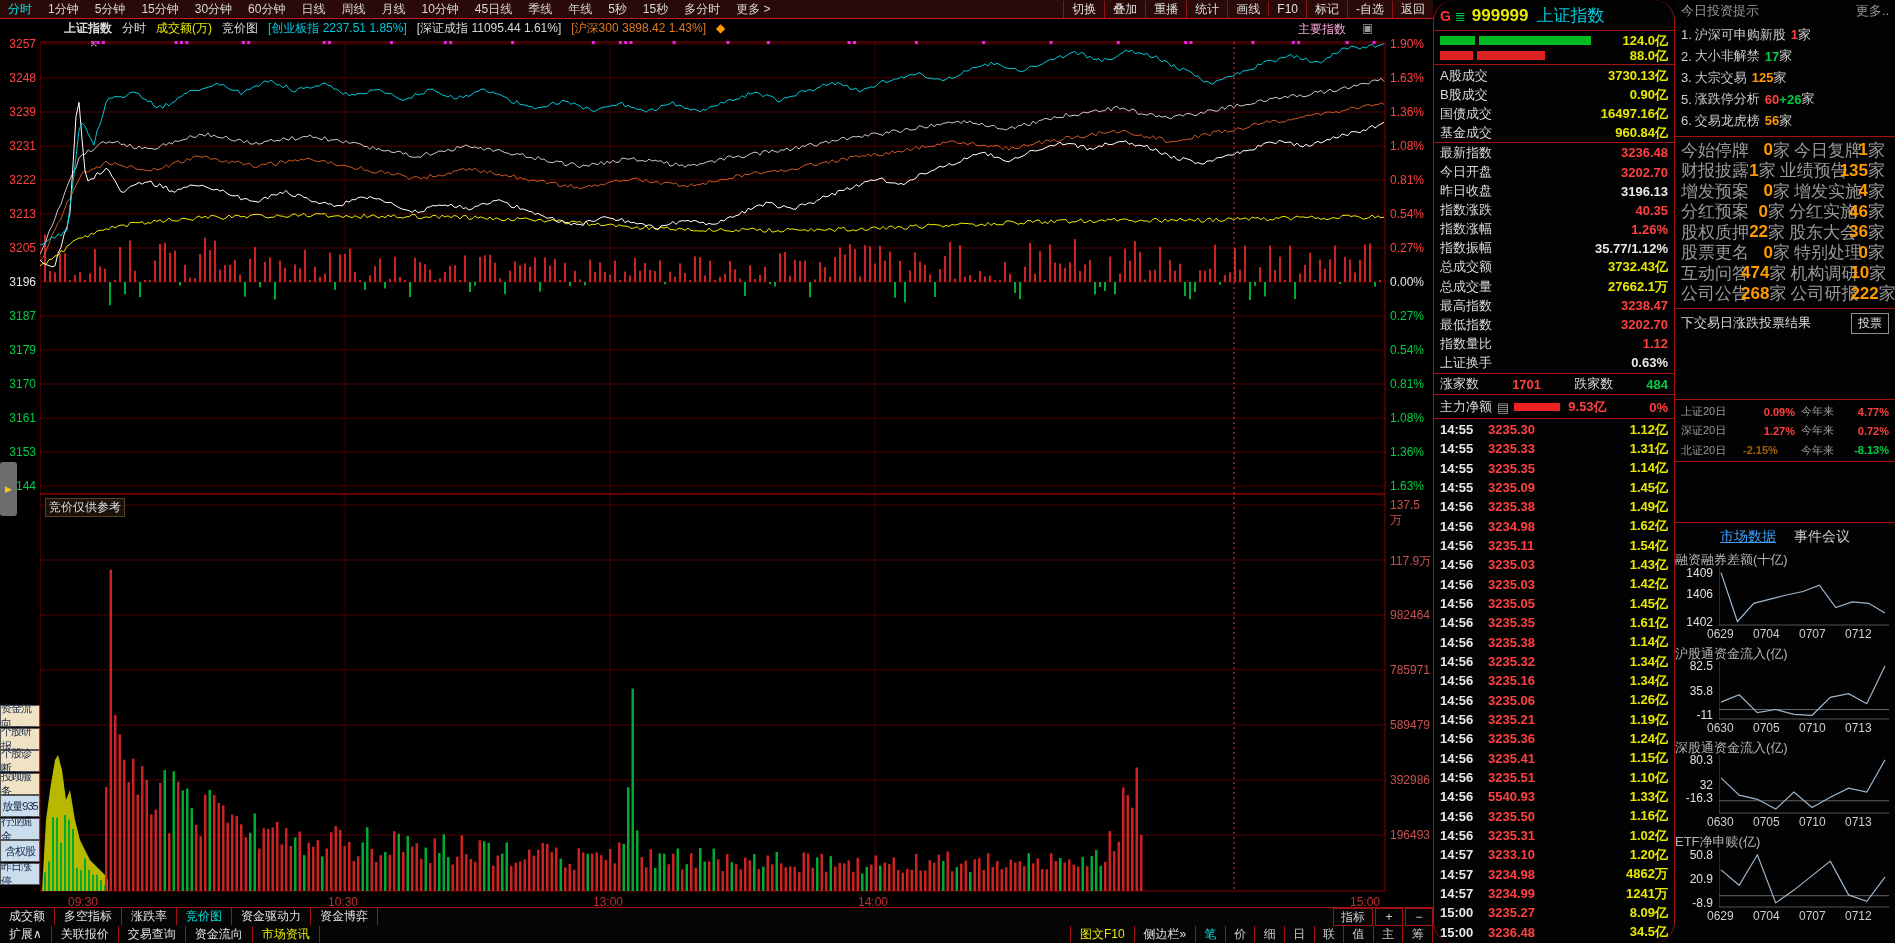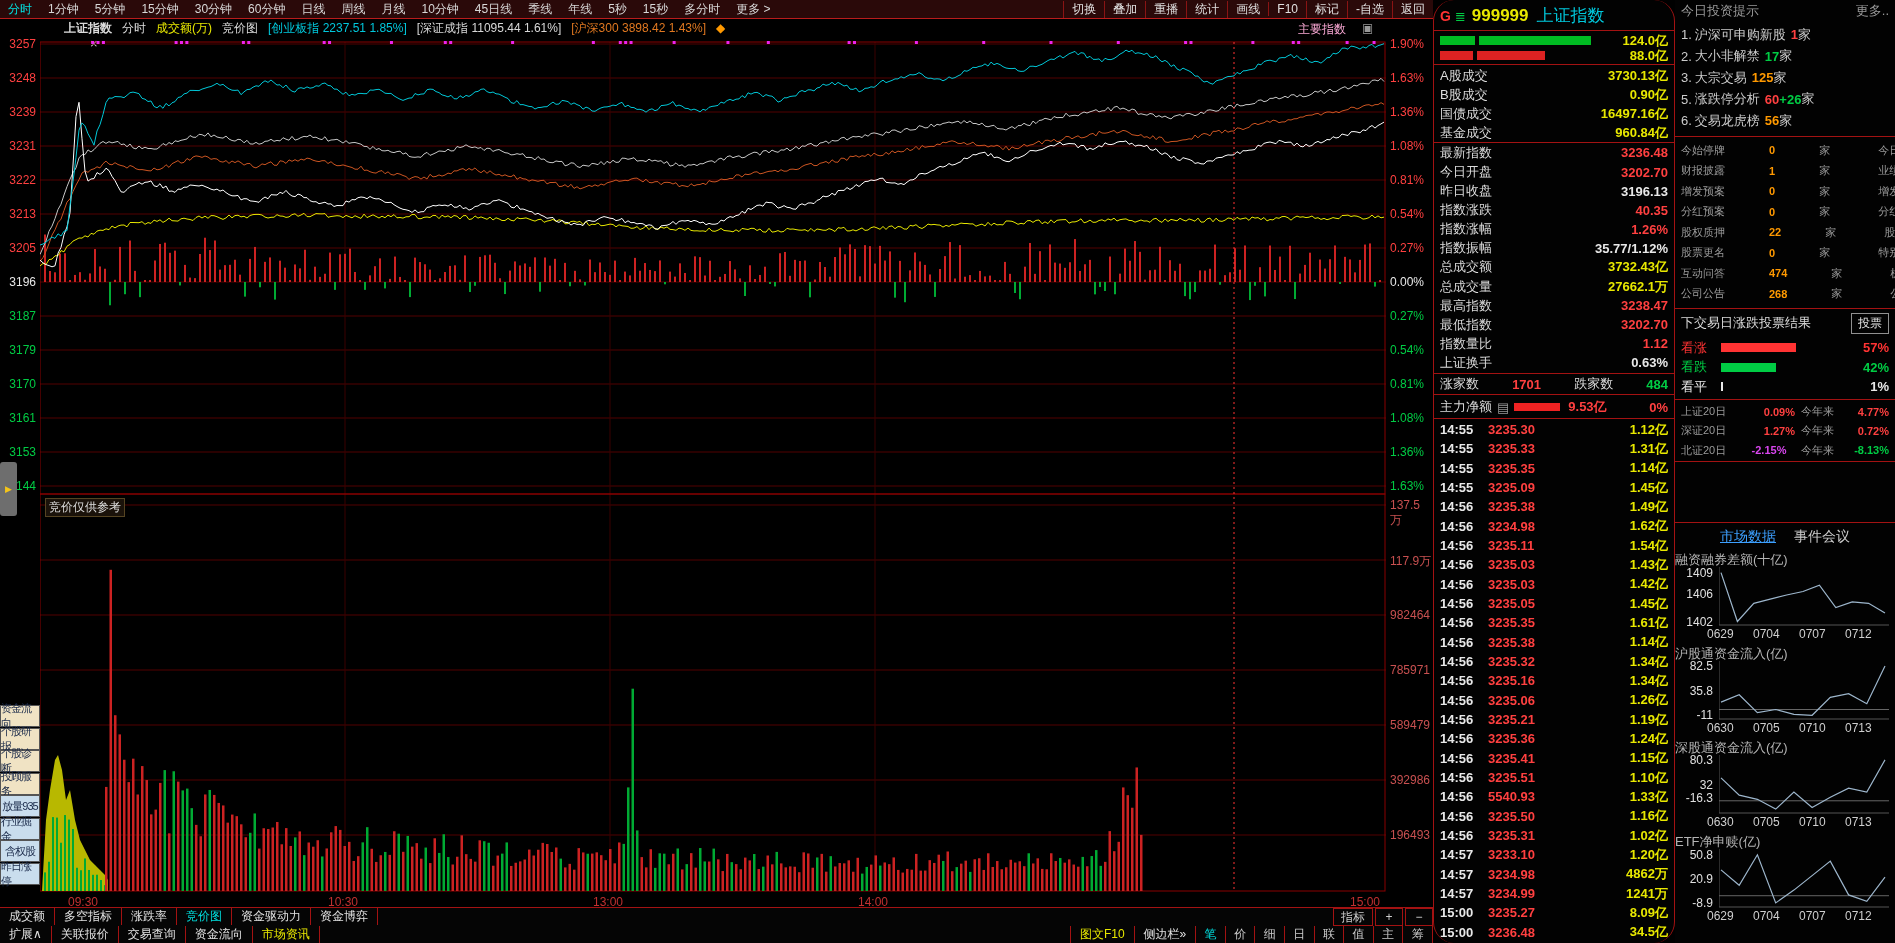--- a/index.html
+++ b/index.html
@@ -29,7 +29,7 @@
   .tick-row .p{width:80px;color:#ff4040;}
   .tick-row .v{flex:1;text-align:right;color:#e8e800;}
   .tip-row{height:21.5px;font-size:13px;color:#cccccc;white-space:nowrap;}
-  .stat-row{height:20.5px;font-size:11px;white-space:nowrap;gap:44px;}
+  .stat-row{height:20.5px;font-size:17px;white-space:nowrap;}
   .stat-row .sl{width:60px;color:#9a9a9a;}
   .stat-row .sv{width:32px;text-align:right;font-weight:700;color:#ff9900;}
   .stat-row .su{color:#9a9a9a;margin-right:4px;}

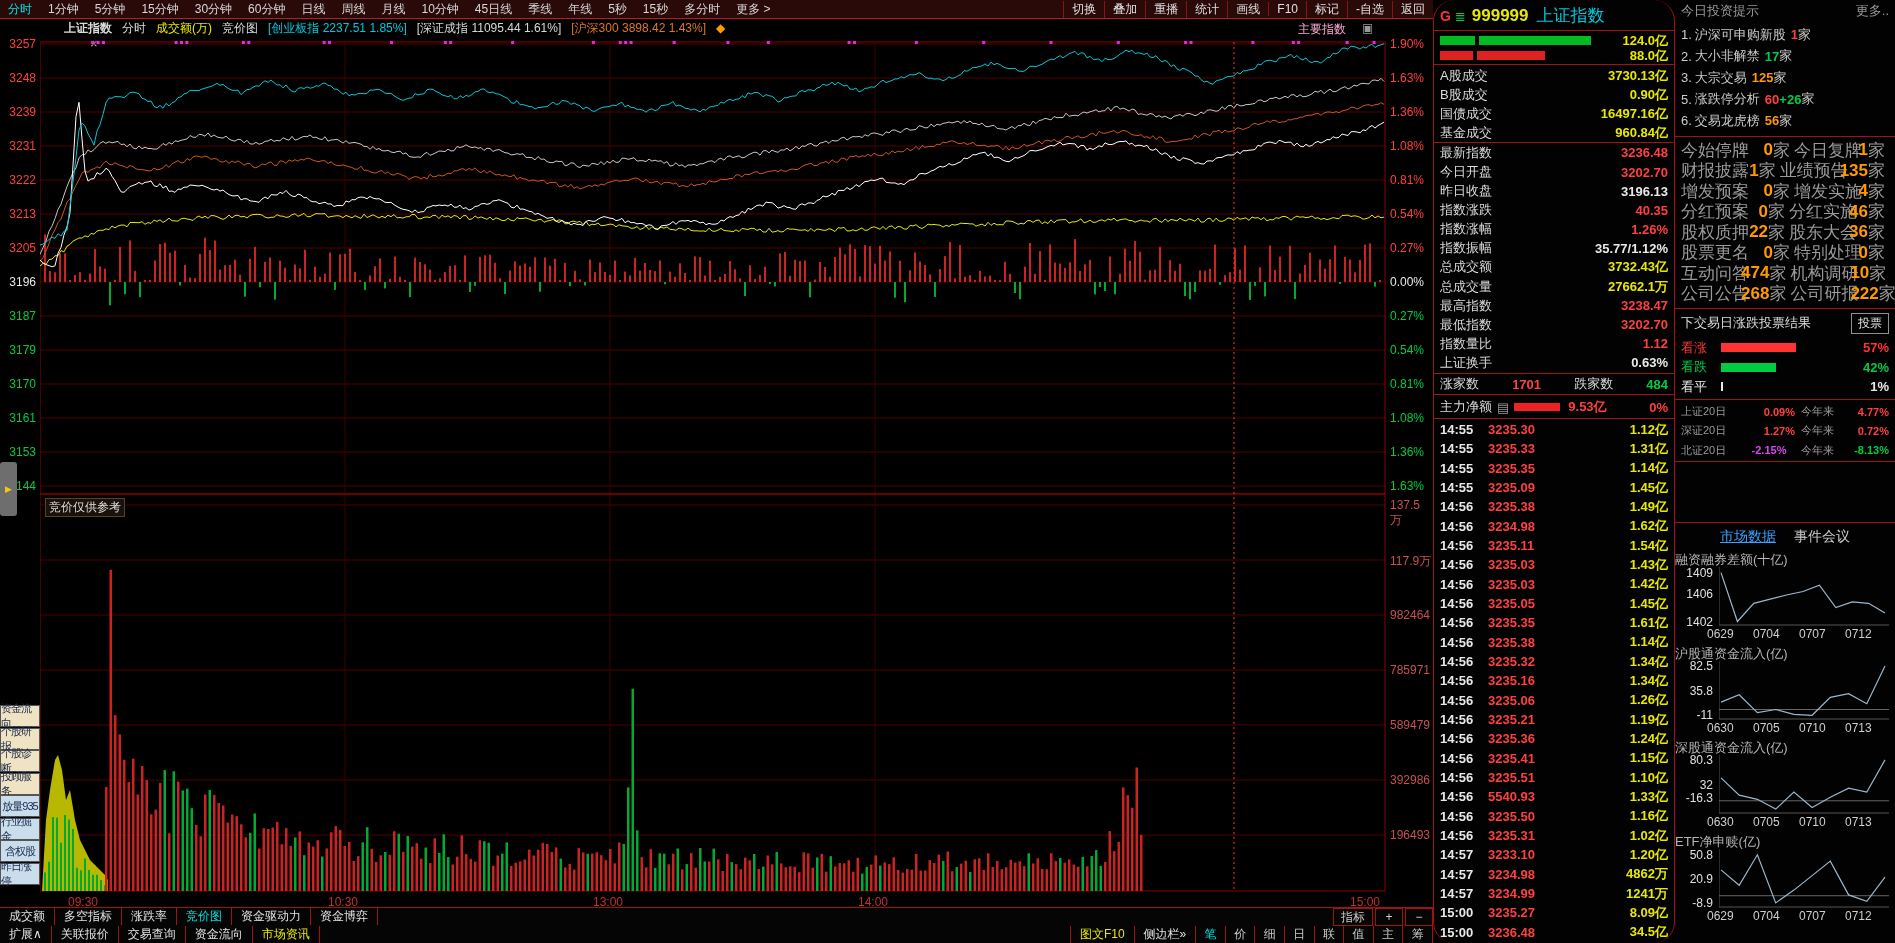--- a/index.html
+++ b/index.html
@@ -1122,23 +1122,6 @@
         <span style="color: rgb(220, 220, 220);">下交易日涨跌投票结果</span>
         <span class="votebtn">投票</span>
       </div>
-      <div style="position: absolute; top: 338px; left: 0px; right: 0px;">
-        <div class="row vote-row">
-          <span style="color: rgb(255, 51, 51); width: 34px;">看涨</span>
-          <span style="display: inline-block; width: 75px; height: 9px; background: rgb(255, 51, 51); margin-left: 6px;"></span>
-          <span style="color: rgb(255, 51, 51); font-weight: 700; margin-left: auto;">57%</span>
-        </div>
-        <div class="row vote-row">
-          <span style="color: rgb(0, 204, 68); width: 34px;">看跌</span>
-          <span style="display: inline-block; width: 55px; height: 9px; background: rgb(0, 204, 68); margin-left: 6px;"></span>
-          <span style="color: rgb(0, 204, 68); font-weight: 700; margin-left: auto;">42%</span>
-        </div>
-        <div class="row vote-row">
-          <span style="color: rgb(232, 232, 232); width: 34px;">看平</span>
-          <span style="display: inline-block; width: 2px; height: 9px; background: rgb(232, 232, 232); margin-left: 6px;"></span>
-          <span style="color: rgb(232, 232, 232); font-weight: 700; margin-left: auto;">1%</span>
-        </div>
-      </div>
       <div class="sep" style="top: 399px;"></div>
       <div style="position: absolute; top: 402px; left: 0px; right: 0px;">
         <div class="row idx20-row">

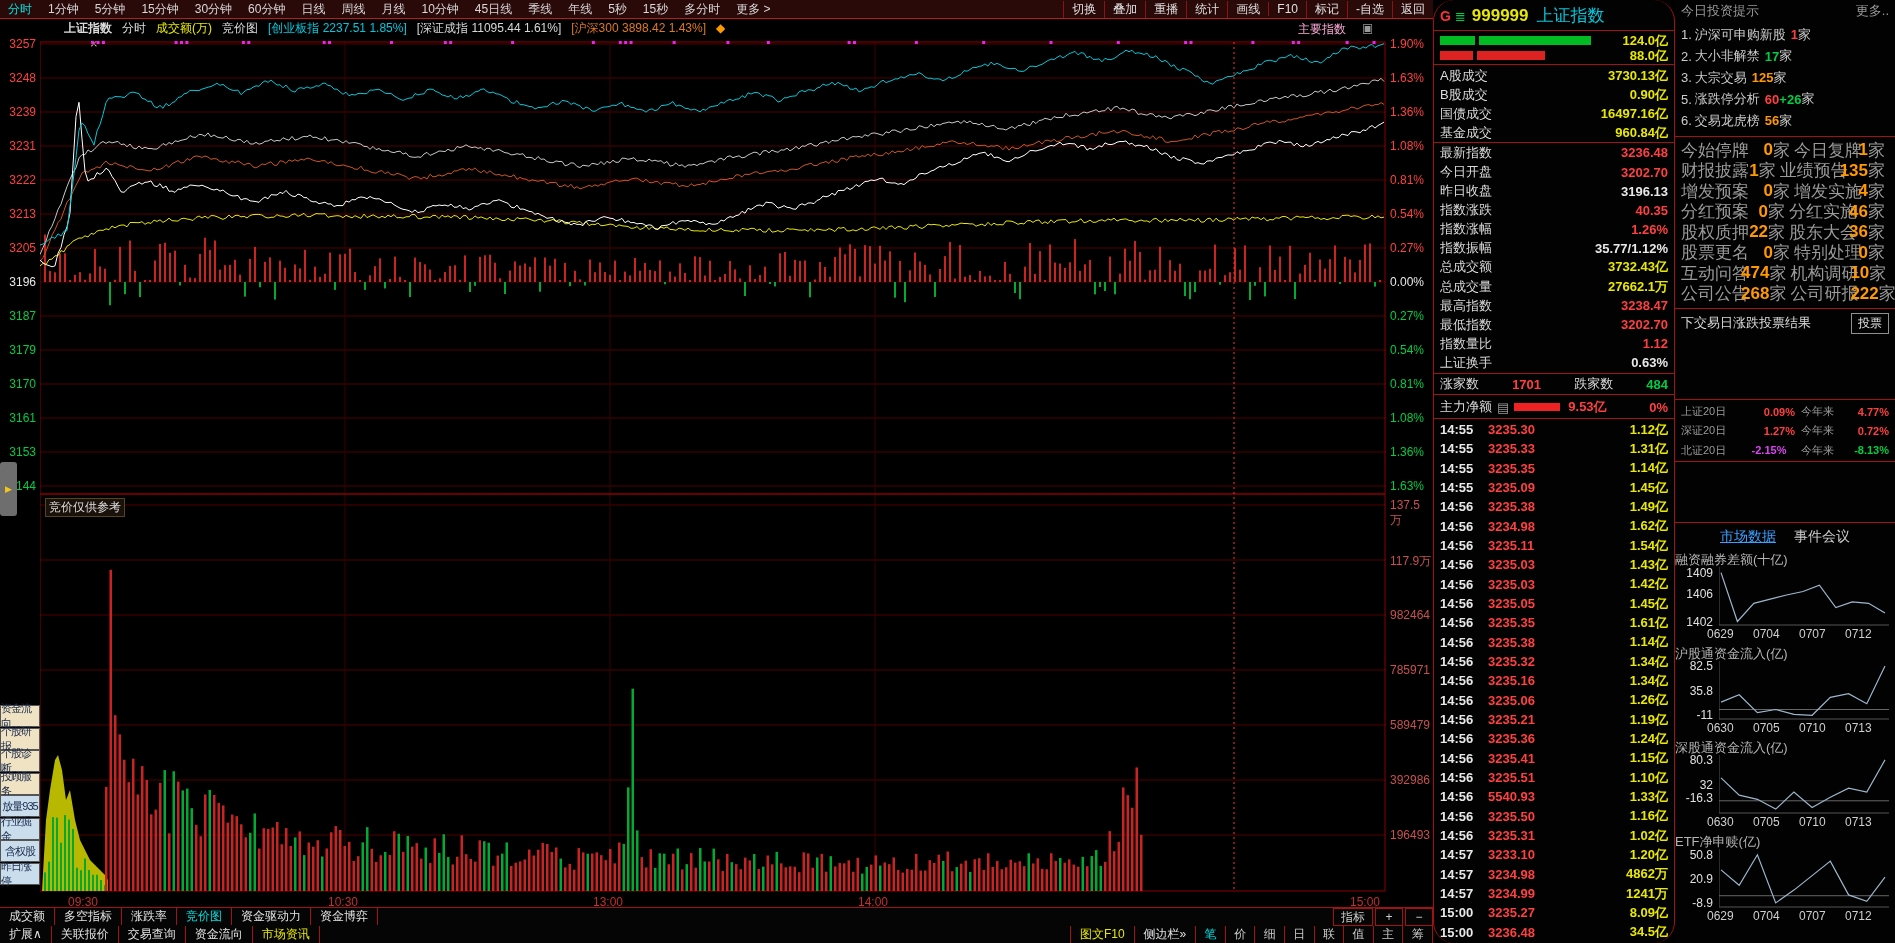--- a/index.html
+++ b/index.html
@@ -1138,7 +1138,7 @@
         </div>
         <div class="row idx20-row">
           <span style="color: rgb(154, 154, 154); width: 62px;">北证20日</span>
-          <span style="color: #d946ef; font-weight: 700; width: 52px; text-align: center;">-2.15%</span>
+          <span style="color: #a16207; font-weight: 700; width: 52px; text-align: left;">-2.15%</span>
           <span style="color: rgb(154, 154, 154); margin-left: 6px;">今年来</span>
           <span style="color: rgb(0, 204, 68); font-weight: 700; margin-left: auto;">-8.13%</span>
         </div>

